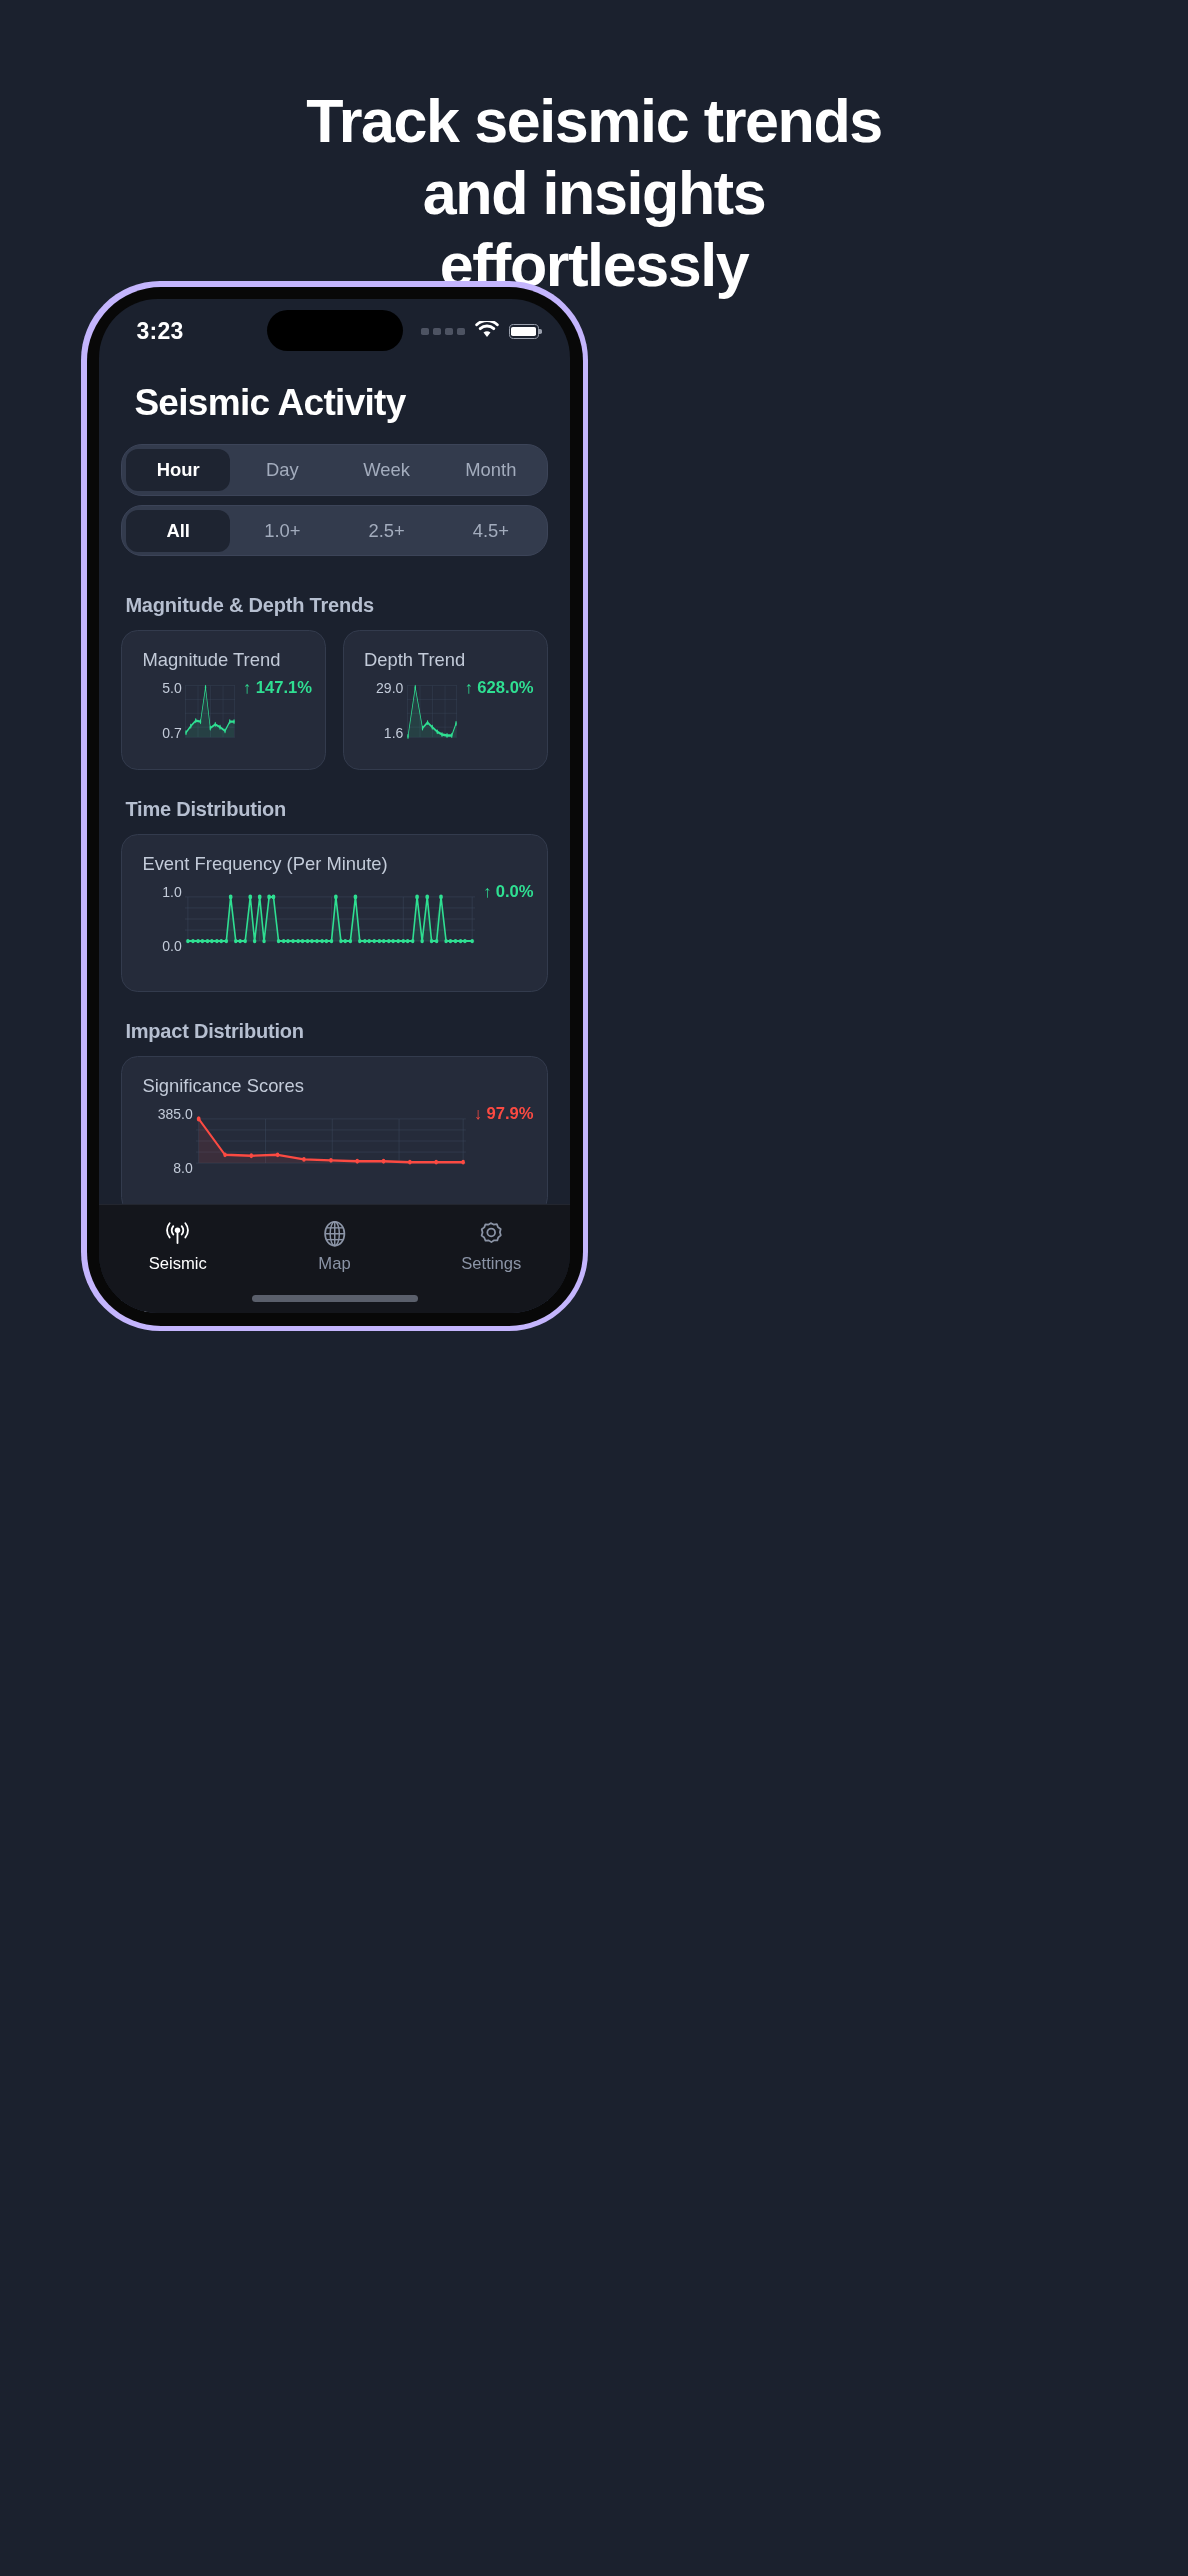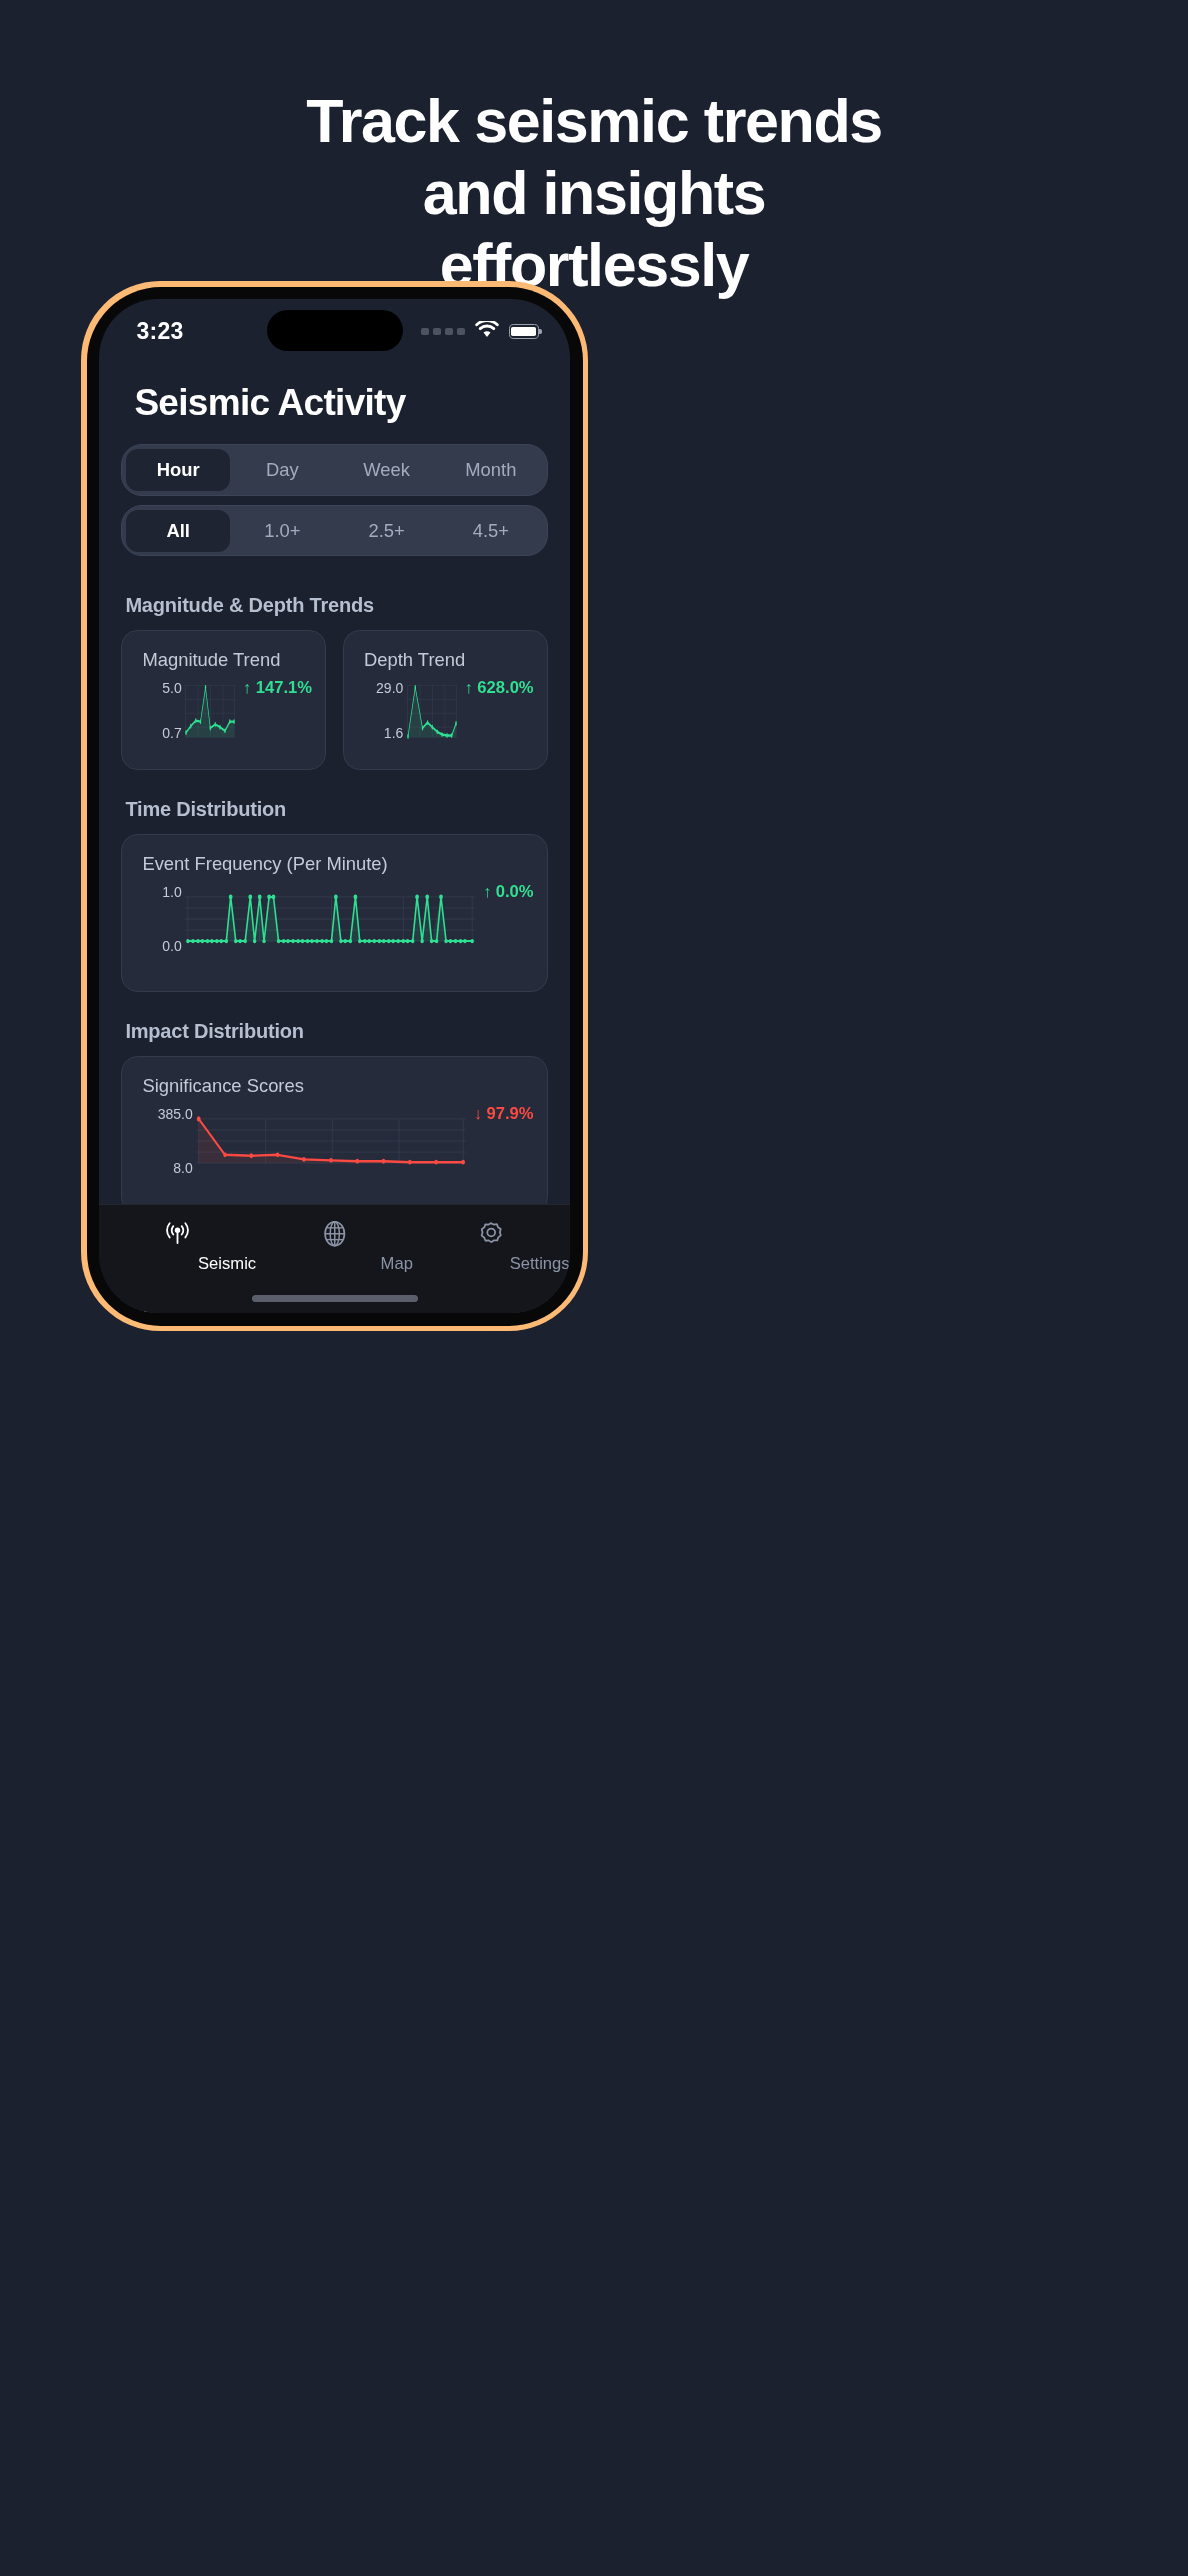--- a/index.html
+++ b/index.html
@@ -37,7 +37,7 @@
     position: absolute;
     inset: 0;
     border-radius: 79px;
-    background: #fdba74;
+    background: #c4b5fd;
     padding: 13px;
   }
   .phone-bezel {

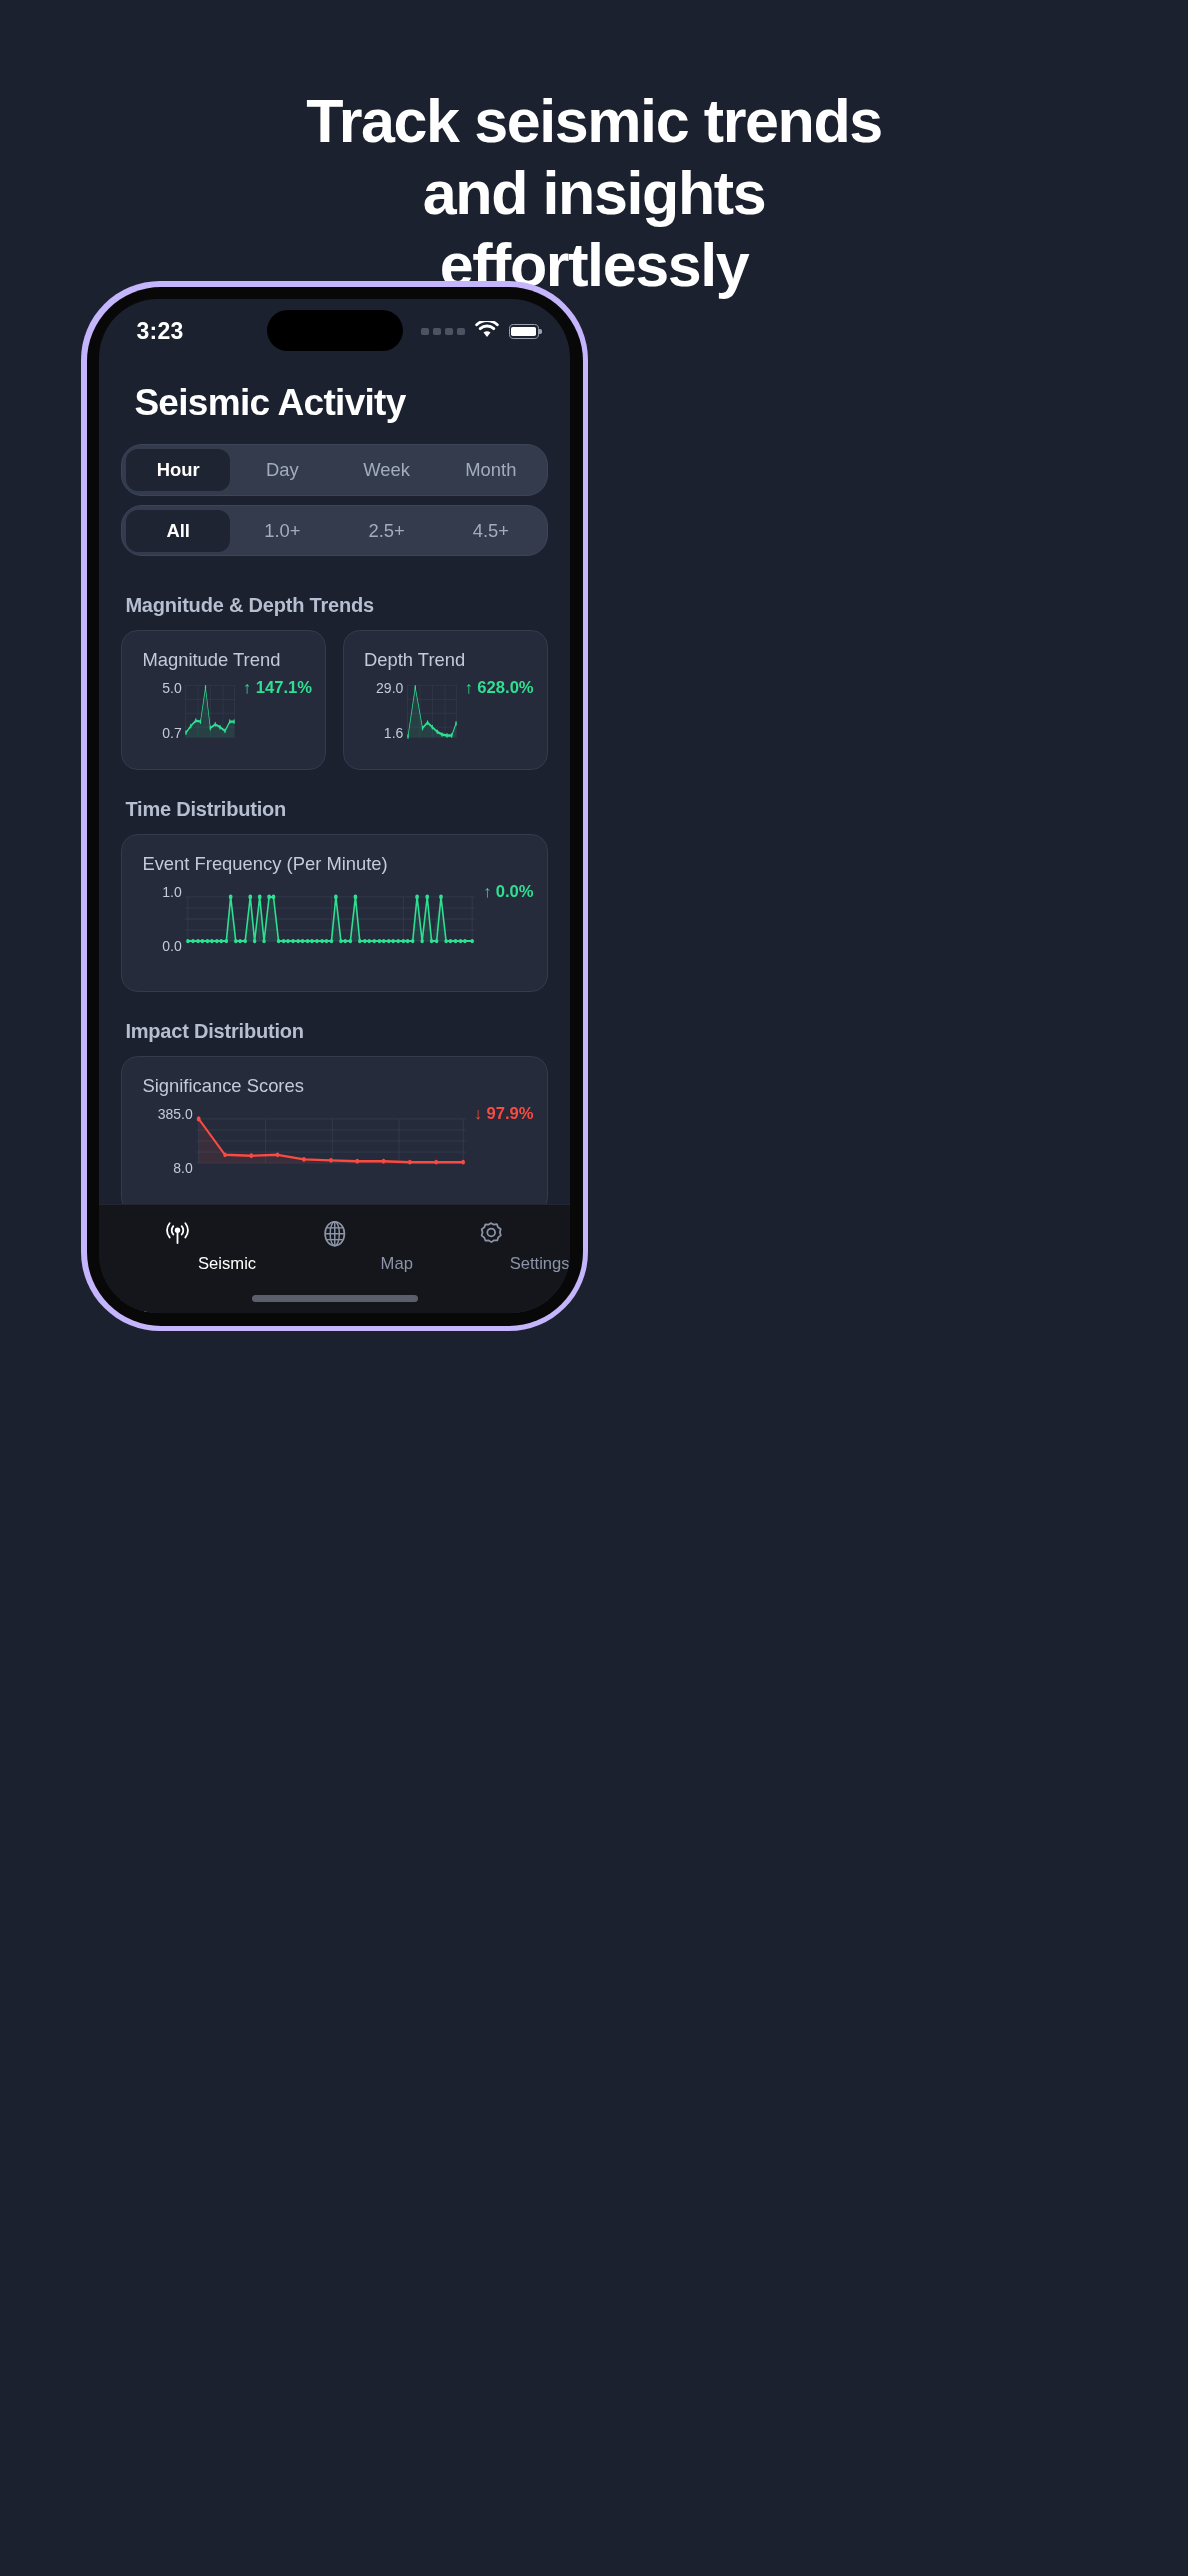--- a/index.html
+++ b/index.html
@@ -232,7 +232,7 @@
   }
   .tab {
     flex: 1;
-    text-align: right;
+    text-align: center;
     color: #8b94a6;
   }
   .tab.active { color: #ffffff; }

